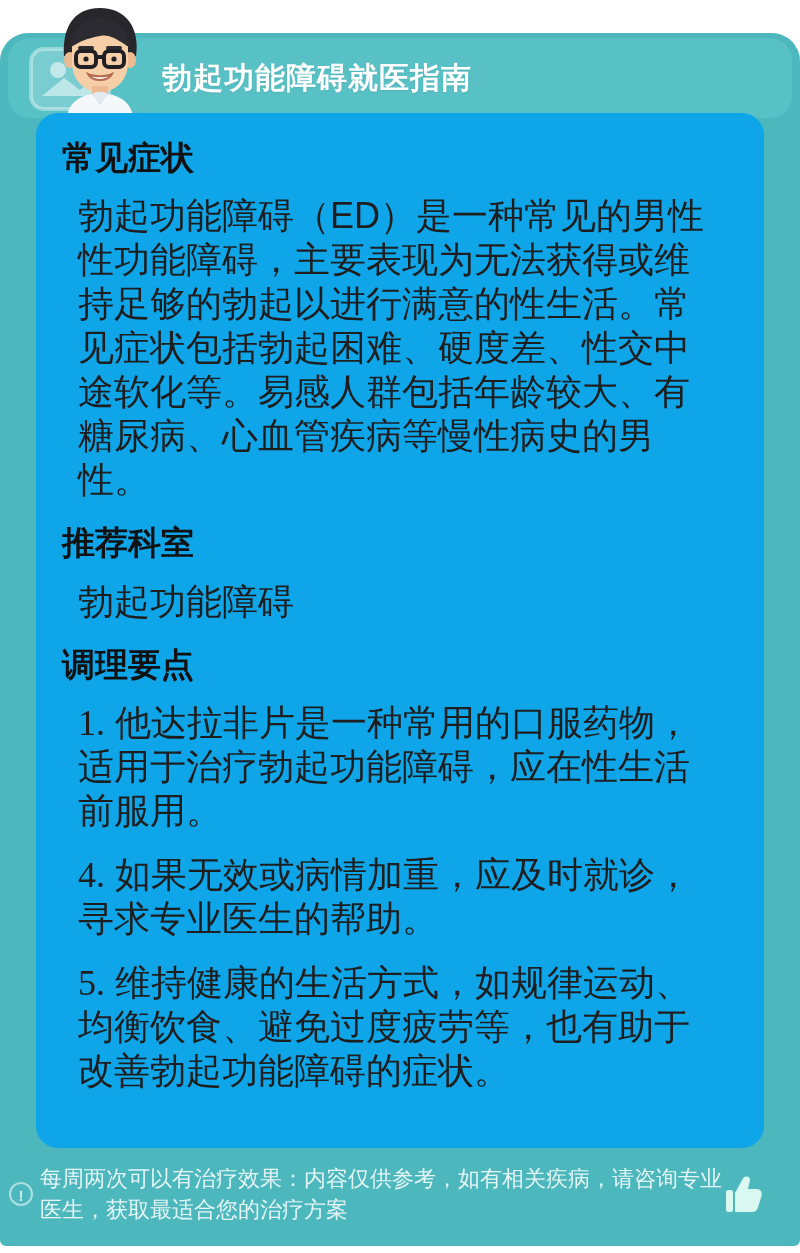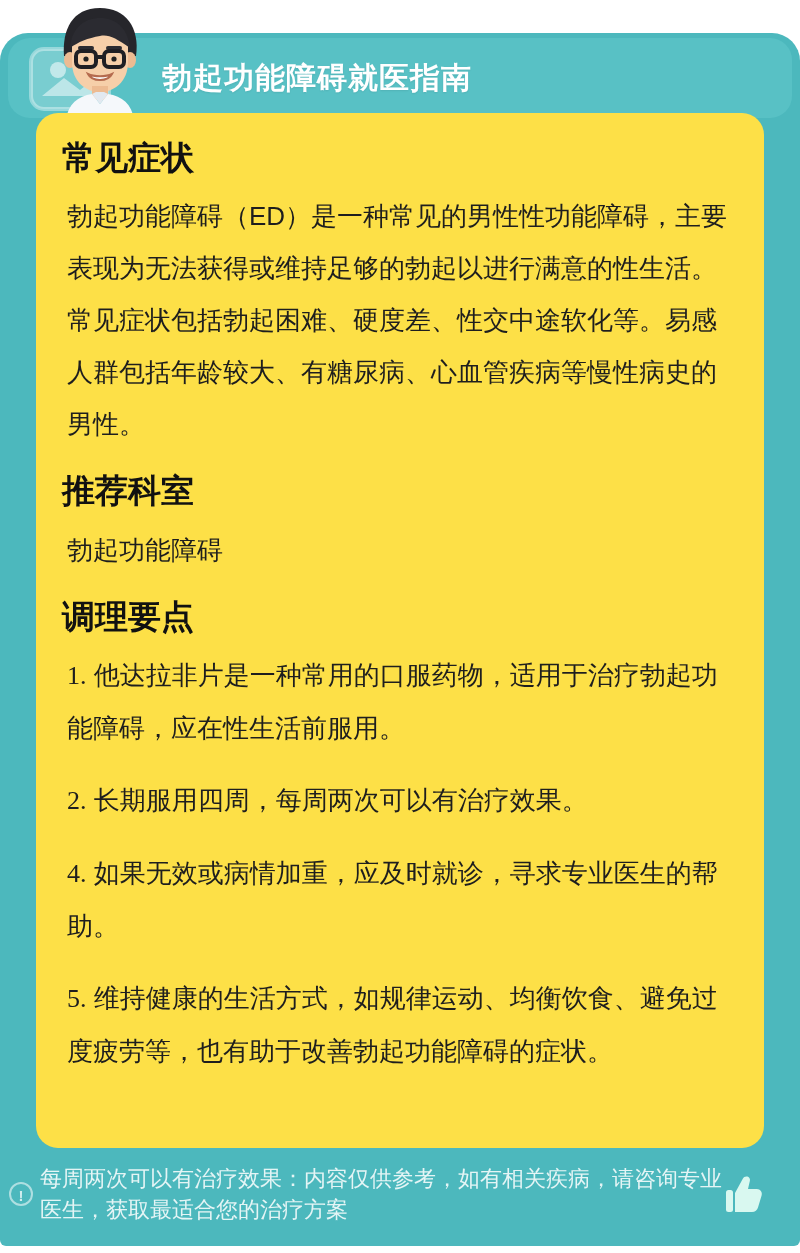--- a/index.html
+++ b/index.html
@@ -29,7 +29,7 @@
   
   .card{
     position:absolute;left:36px;top:113px;width:728px;height:1035px;
-    background:#fde047;border-radius:22px;box-sizing:border-box;
+    background:#0ea5e9;border-radius:22px;box-sizing:border-box;
     padding:24px 26px;color:#1e1e1e;overflow:hidden;
   }
   .card h2{

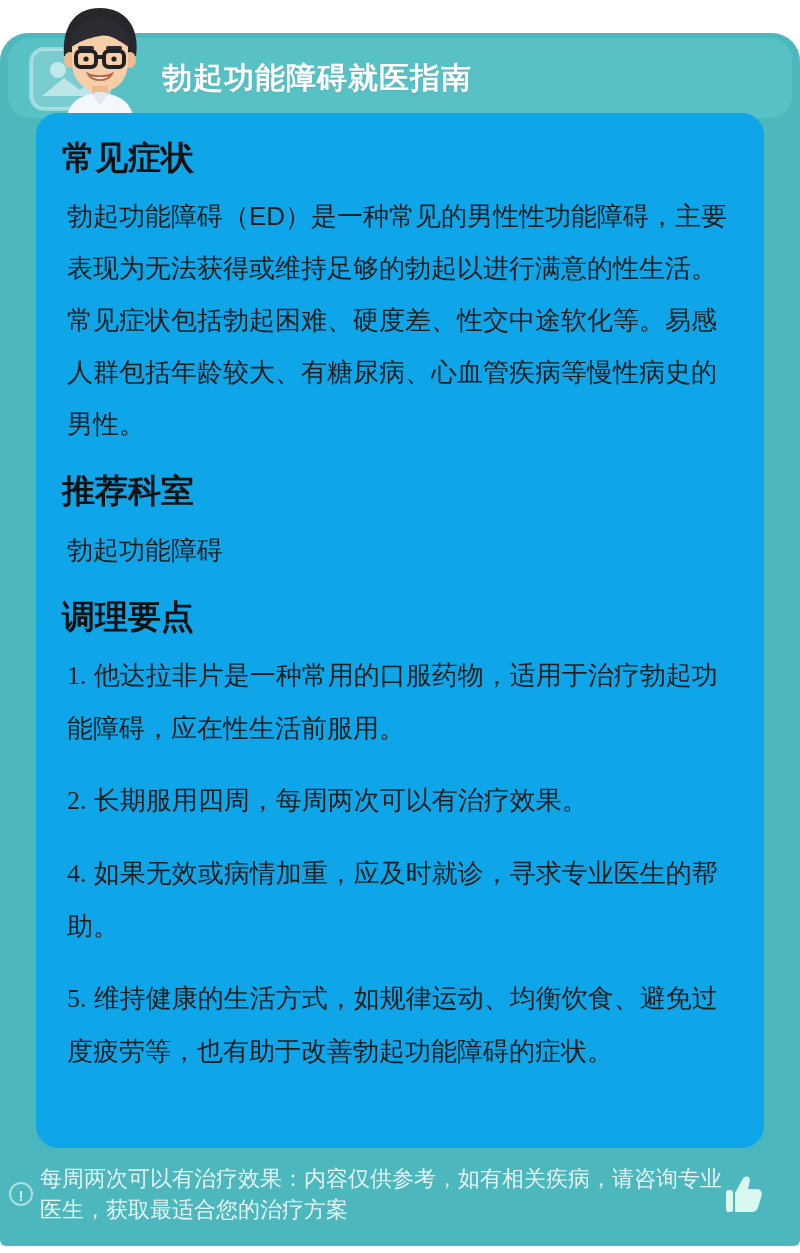--- a/index.html
+++ b/index.html
@@ -37,7 +37,7 @@
     font-weight:bold;color:#111111;
   }
   .card h2.first{margin-top:0;}
-  .card p{margin:5px;font-size:26px;line-height:52px;color:#1e1e1e;}
+  .card p{margin:16px;font-size:36px;line-height:44px;color:#1e1e1e;}
   .card p.tip{margin-bottom:20px;}
   .num{font-family:"Liberation Serif","DejaVu Serif",serif;}
   

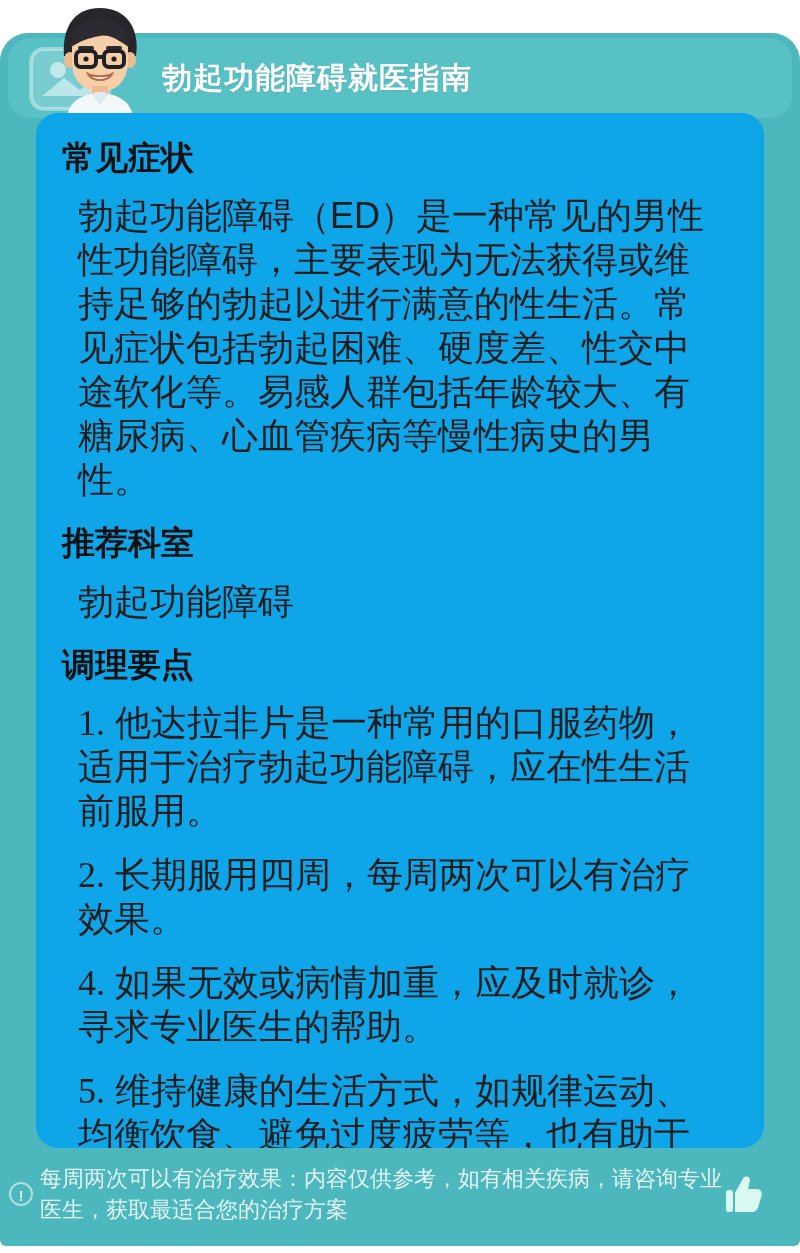--- a/index.html
+++ b/index.html
@@ -105,7 +105,6 @@
 
   <h2>调理要点</h2>
   <p class="tip"><span class="num">1.</span><span> 他达拉非片是一种常用的口服药物，适用于治疗勃起功能障碍，应在性生活前服用。</span></p>
-  <p class="tip"><span class="num">2.</span><span> 长期服用四周，每周两次可以有治疗效果。</span></p>
   <p class="tip"><span class="num">4.</span><span> 如果无效或病情加重，应及时就诊，寻求专业医生的帮助。</span></p>
   <p class="tip"><span class="num">5.</span><span> 维持健康的生活方式，如规律运动、均衡饮食、避免过度疲劳等，也有助于改善勃起功能障碍的症状。</span></p>
 </div>

